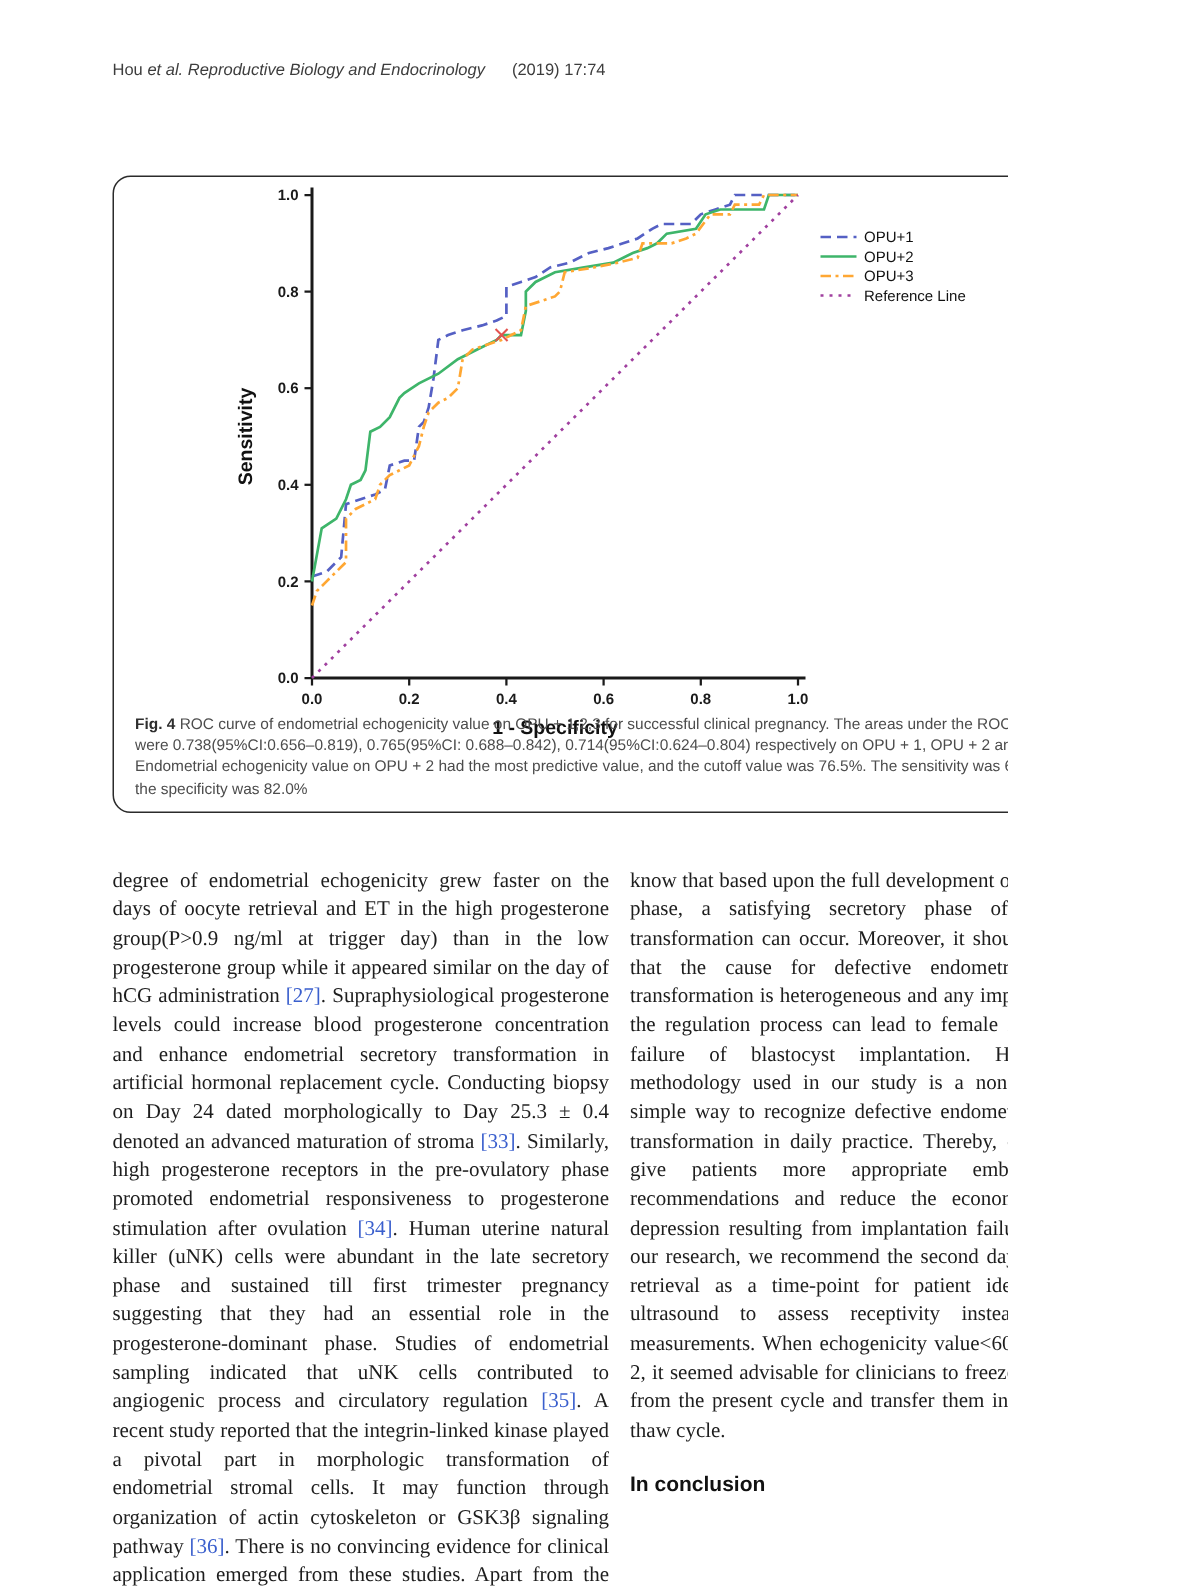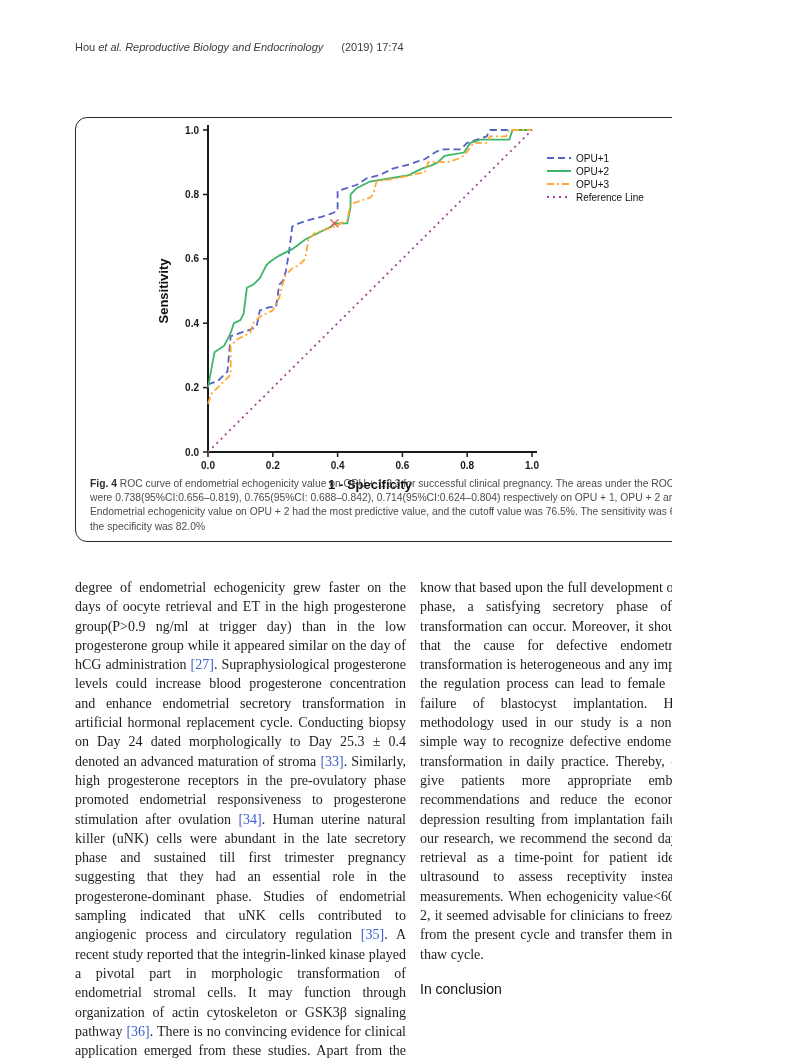--- a/index.html
+++ b/index.html
@@ -48,7 +48,7 @@
   .ref { color:#3a5fcd; }
   .section-heading {
     margin:17px 0 4px 0; font-family:"Liberation Sans", sans-serif;
-    font-size:14px; font-weight:normal; color:#111;
+    font-size:14px; font-weight:bold; color:#111;
   }
 </style>
 </head>

